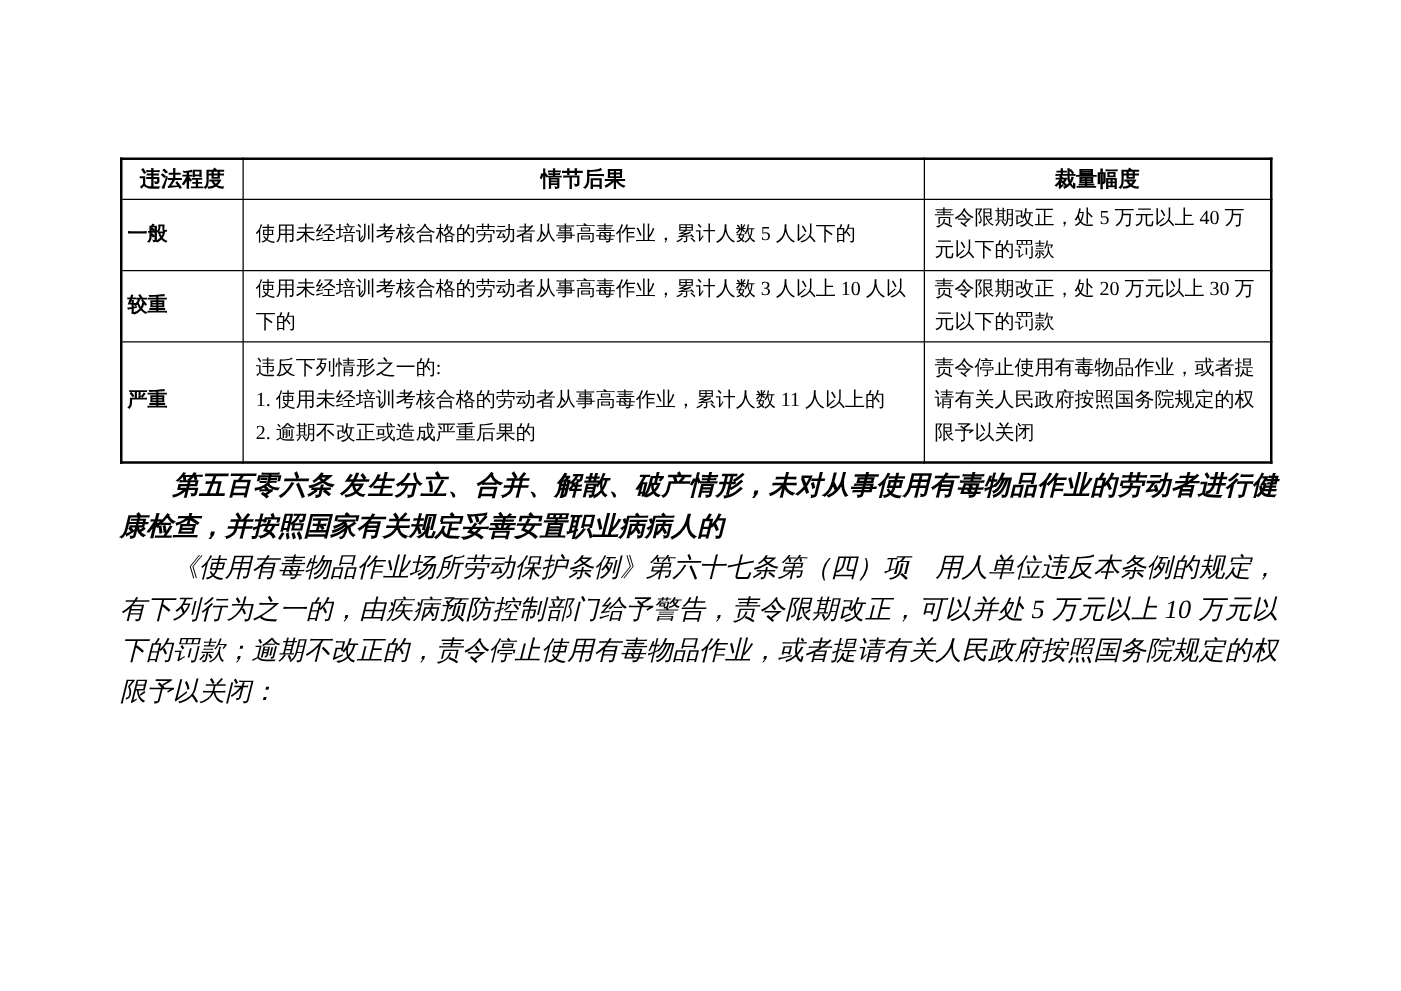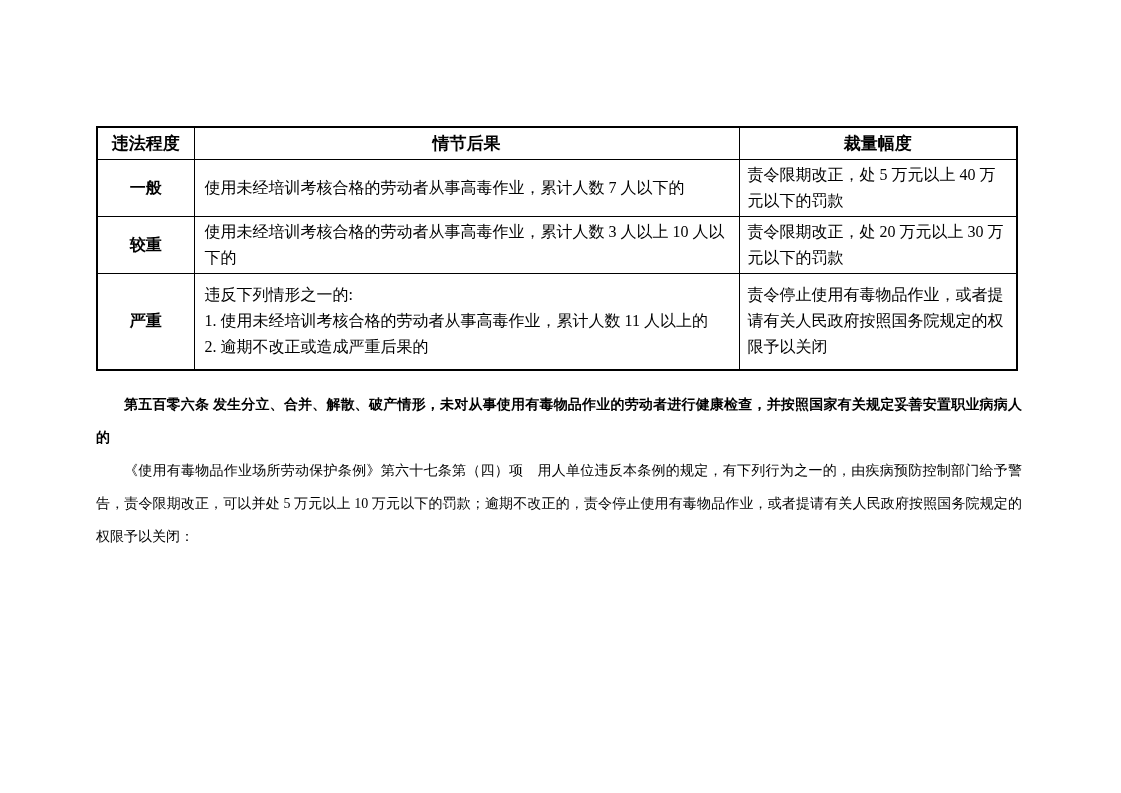--- a/index.html
+++ b/index.html
@@ -42,7 +42,6 @@
     line-height: 26px;
   }
   td.level {
-    text-align: center;
     font-weight: bold;
     padding: 2px 4px;
   }

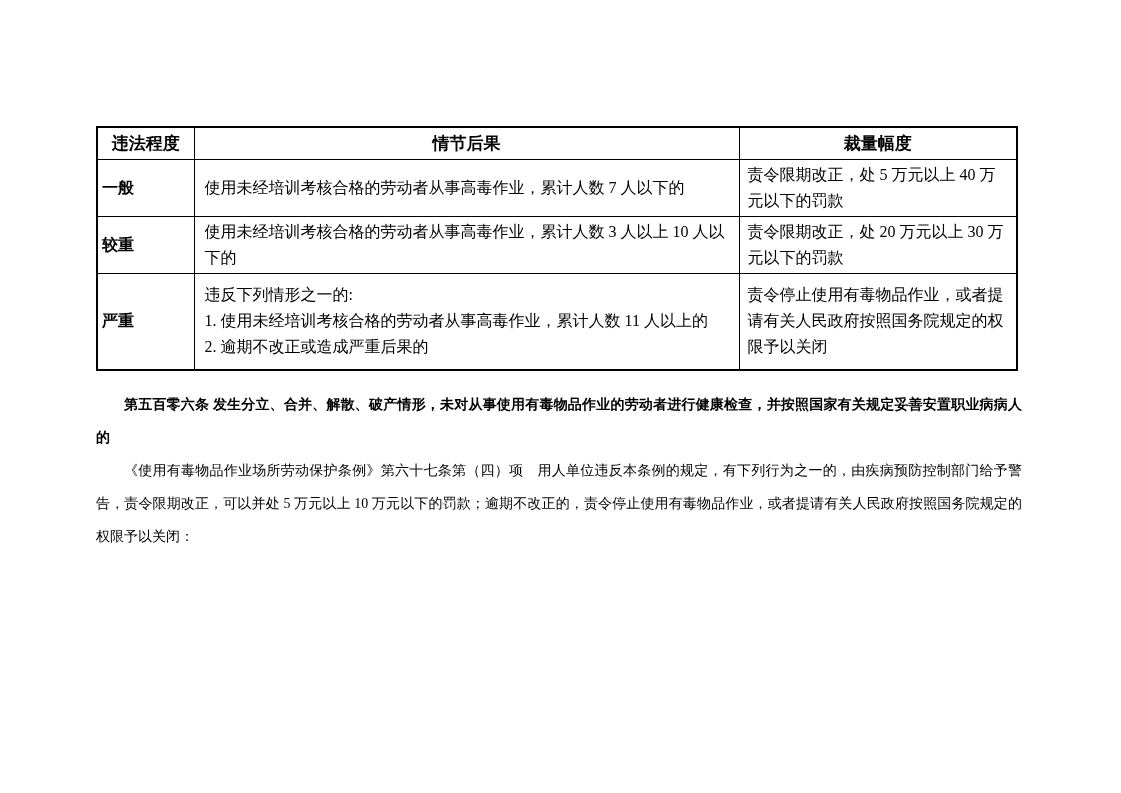--- a/index.html
+++ b/index.html
@@ -97,7 +97,7 @@
     <tbody>
       <tr class="r1">
         <td class="level">一般</td>
-        <td class="cons">使用未经培训考核合格的劳动者从事高毒作业，累计人数 7 人以下的</td>
+        <td class="cons">使用未经培训考核合格的劳动者从事高毒作业，累计人数 5 人以下的</td>
         <td class="disc">责令限期改正，处 5 万元以上 40 万元以下的罚款</td>
       </tr>
       <tr class="r2">

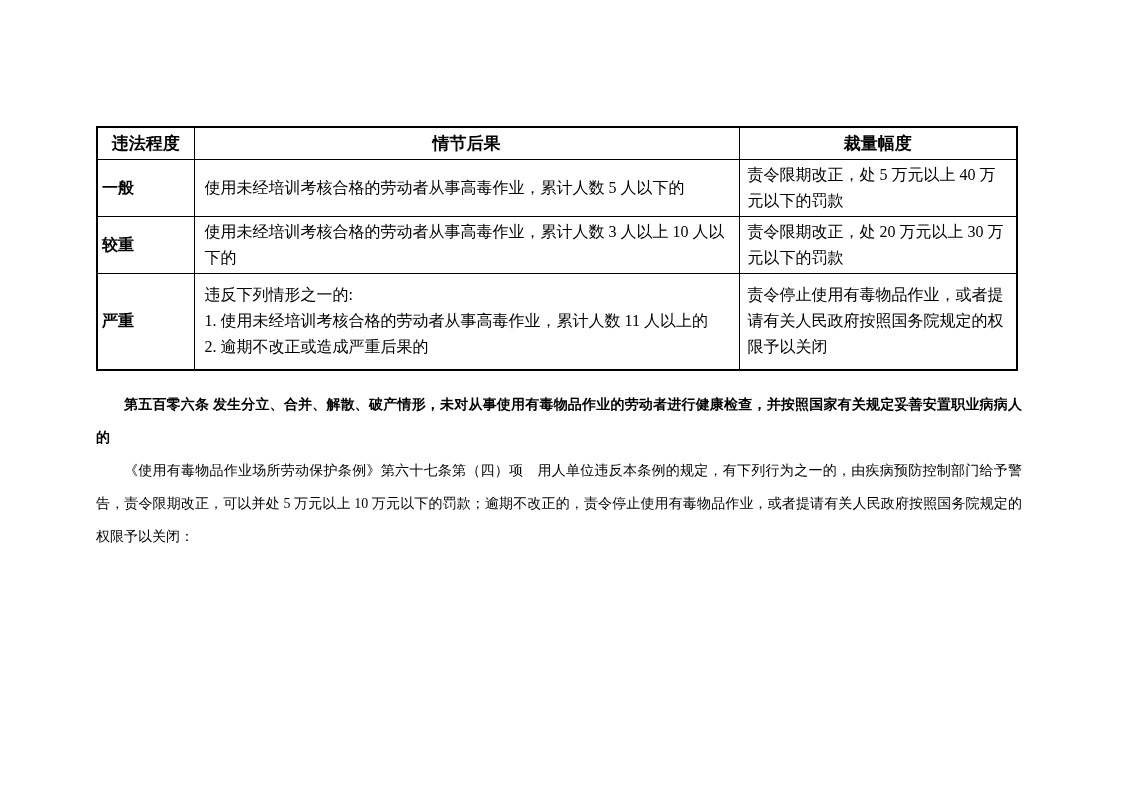--- a/index.html
+++ b/index.html
@@ -56,11 +56,12 @@
   .body-text {
     position: absolute;
     left: 96px;
-    top: 388px;
+    top: 372px;
     width: 926px;
-    font-size: 14px;
+    font-size: 21px;
     line-height: 33px;
     text-align: justify;
+    font-style: italic;
   }
   .body-text p { margin: 0; text-indent: 2em; }
   .body-text p.heading { font-weight: bold; }

